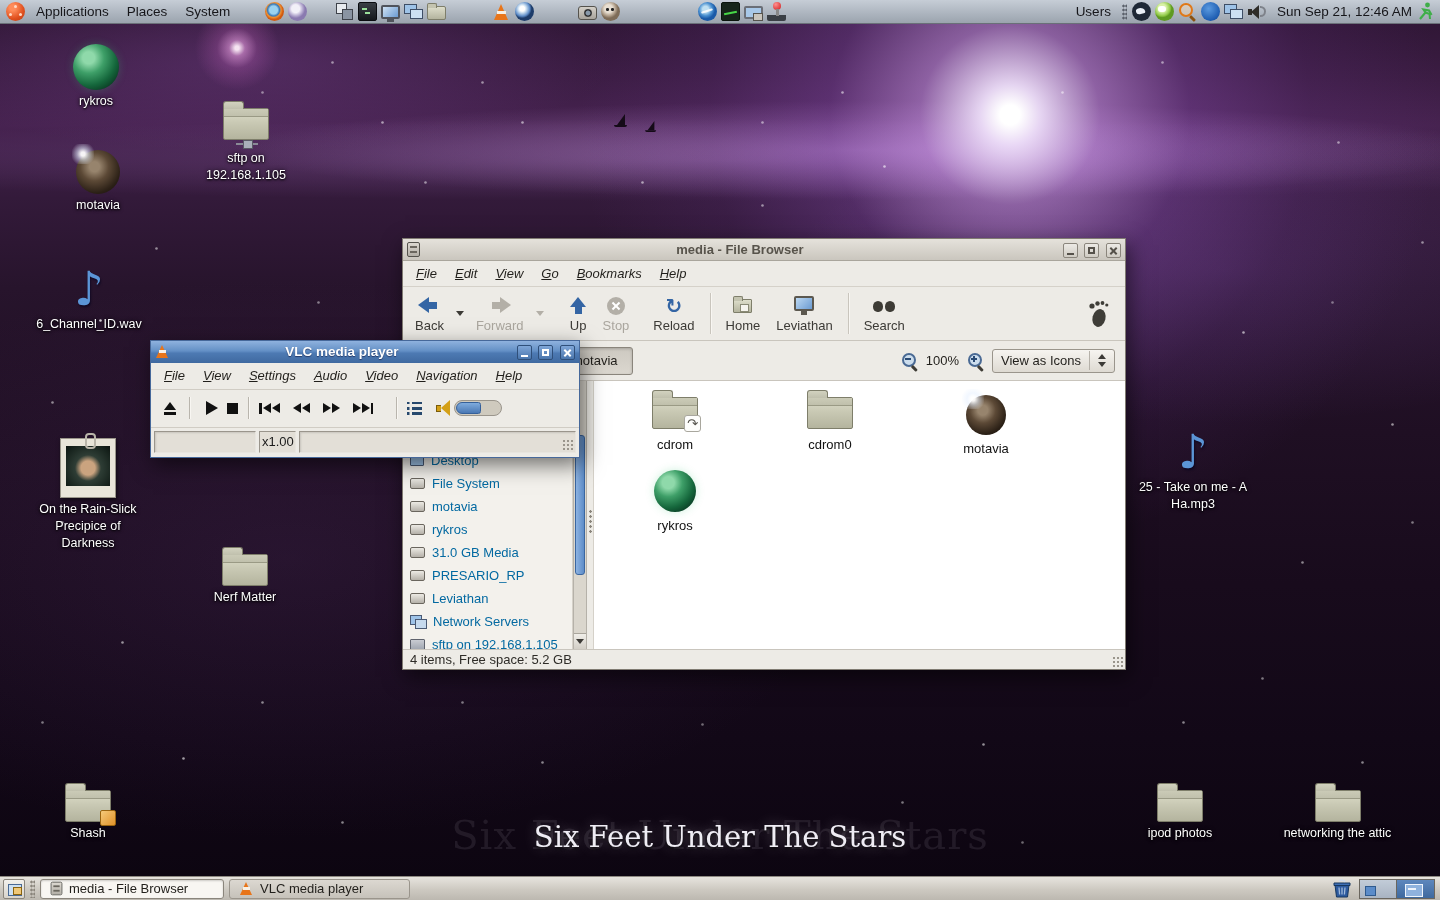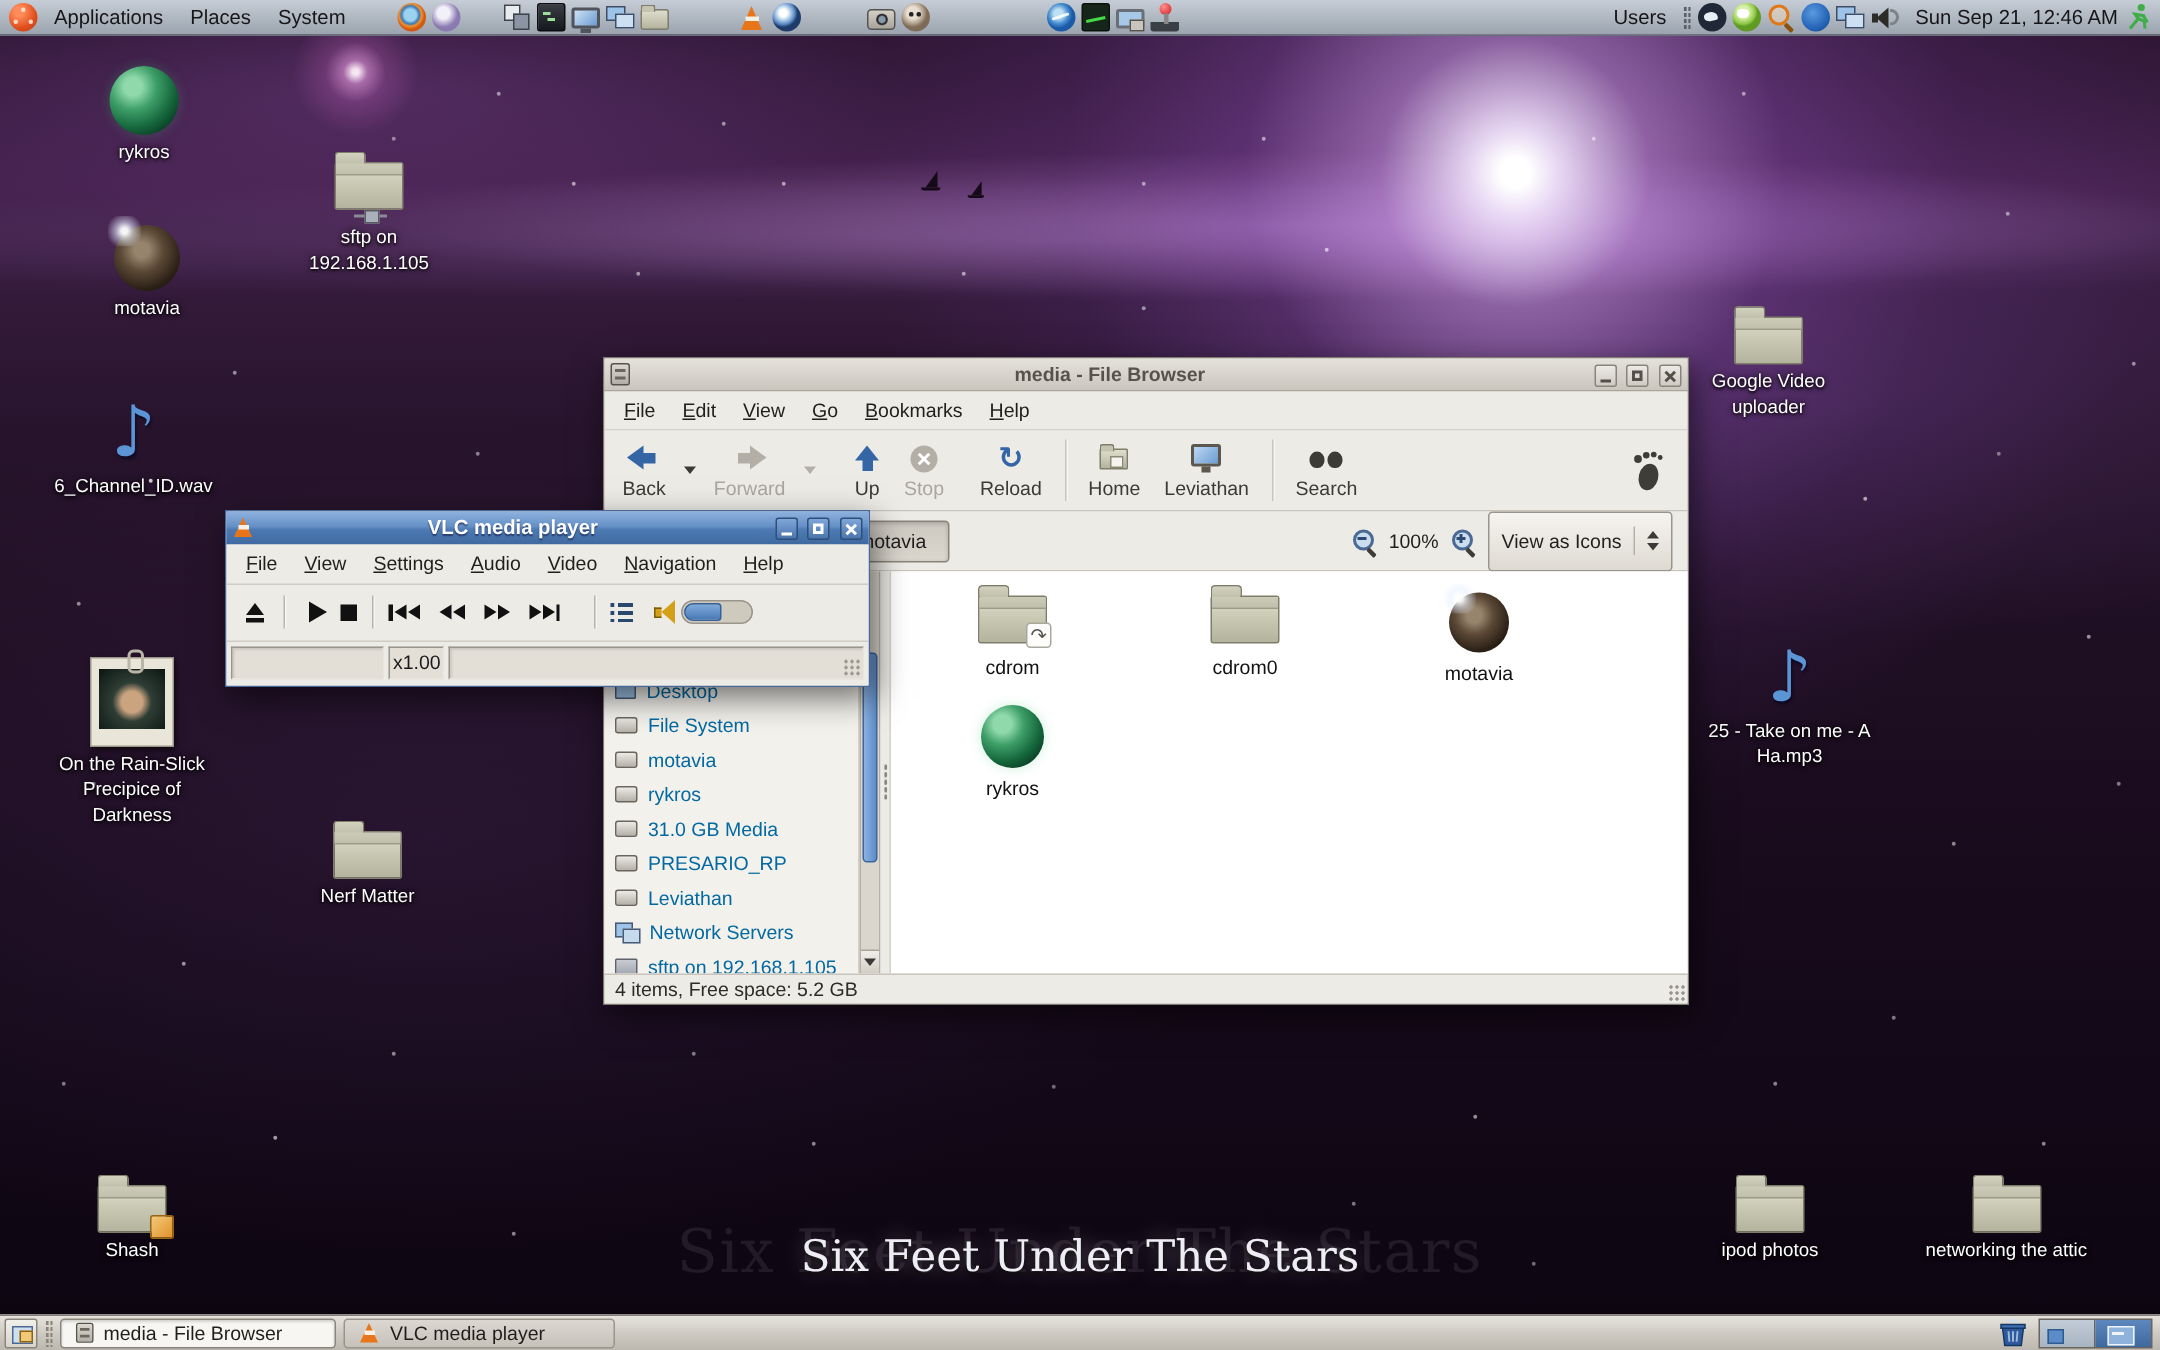--- a/index.html
+++ b/index.html
@@ -279,10 +279,6 @@
     <i class="art-folder"></i>
     <div class="di-label">Nerf Matter</div>
   </div>
-  <div class="dicon" style="left:1129px;top:203px;width:100px">
-    <i class="art-folder"></i>
-    <div class="di-label">Google Video uploader</div>
-  </div>
   <div class="dicon" style="left:1122px;top:428px;width:142px">
     <span class="art-note">♪</span>
     <div class="di-label">25 - Take on me - A Ha.mp3</div>

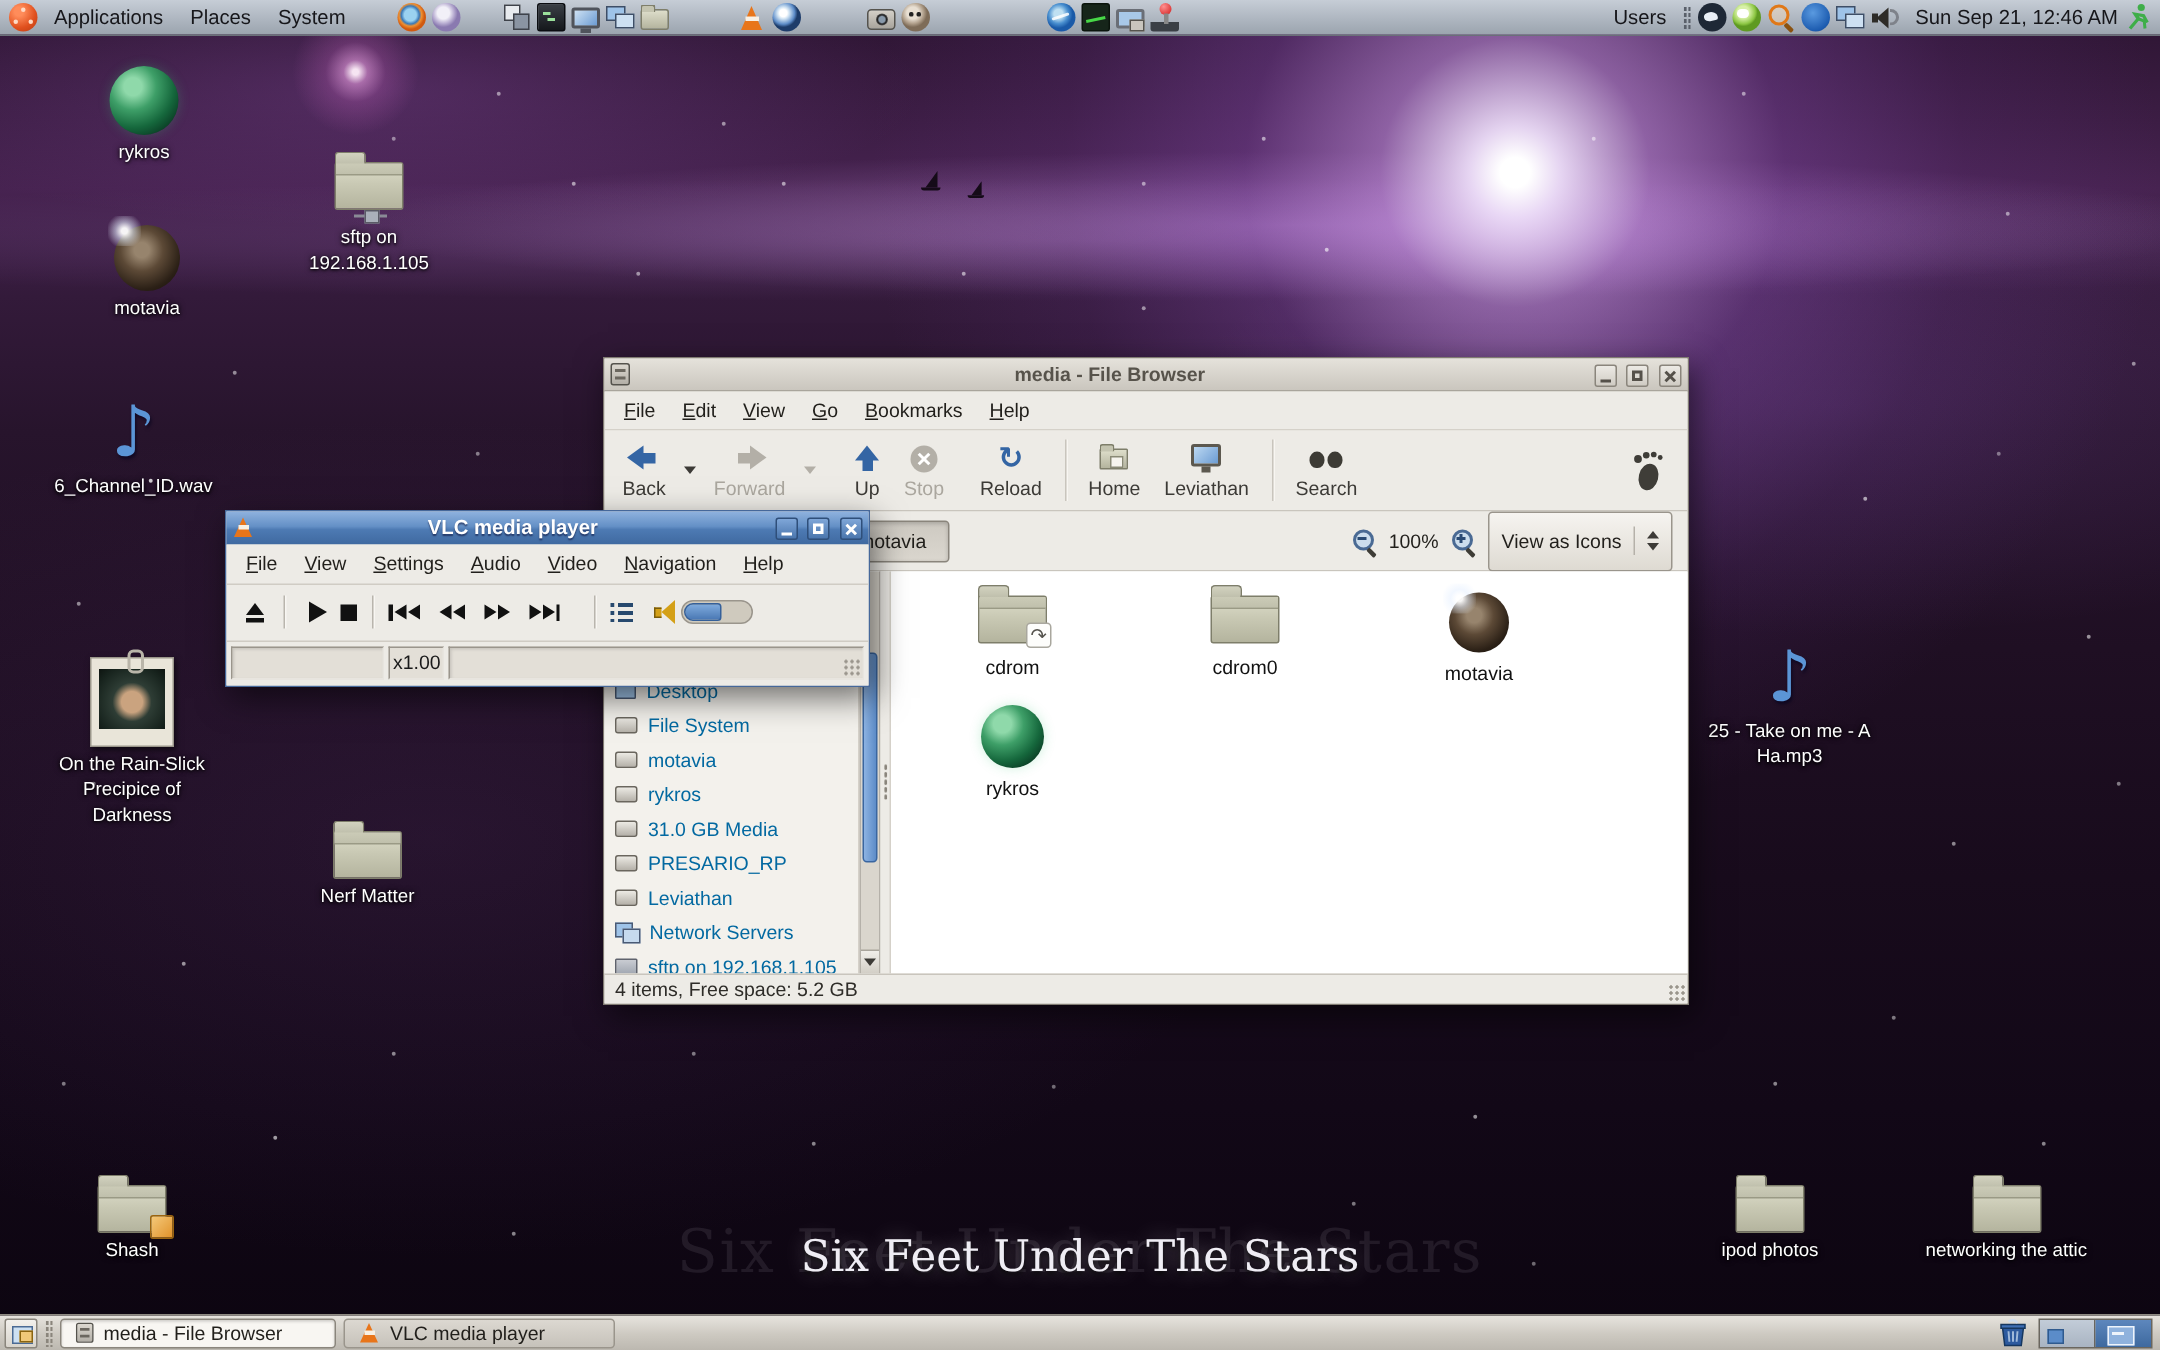--- a/index.html
+++ b/index.html
@@ -58,7 +58,7 @@
   .wbtn-close::before { transform:rotate(45deg);} .wbtn-close::after { transform:rotate(-45deg);}
   .blue.wbtn-min::before,.blue.wbtn-close::before,.blue.wbtn-close::after { background:#fff; }
   .blue.wbtn-max::before { border-color:#fff; }
-  .menu-item { display:inline-block; padding:4px 9px; color:#211f1b; cursor:default; }
+  .menu-item { display:inline-block; padding:4px 9px; color:#211f1b; cursor:default;font-style:italic; }
   .menu-item::first-letter { text-decoration:underline; }
   .grip { position:absolute; right:1px; bottom:1px; width:12px; height:12px; background-image:radial-gradient(#9a958c 1px, transparent 1.2px); background-size:4px 4px; }
 

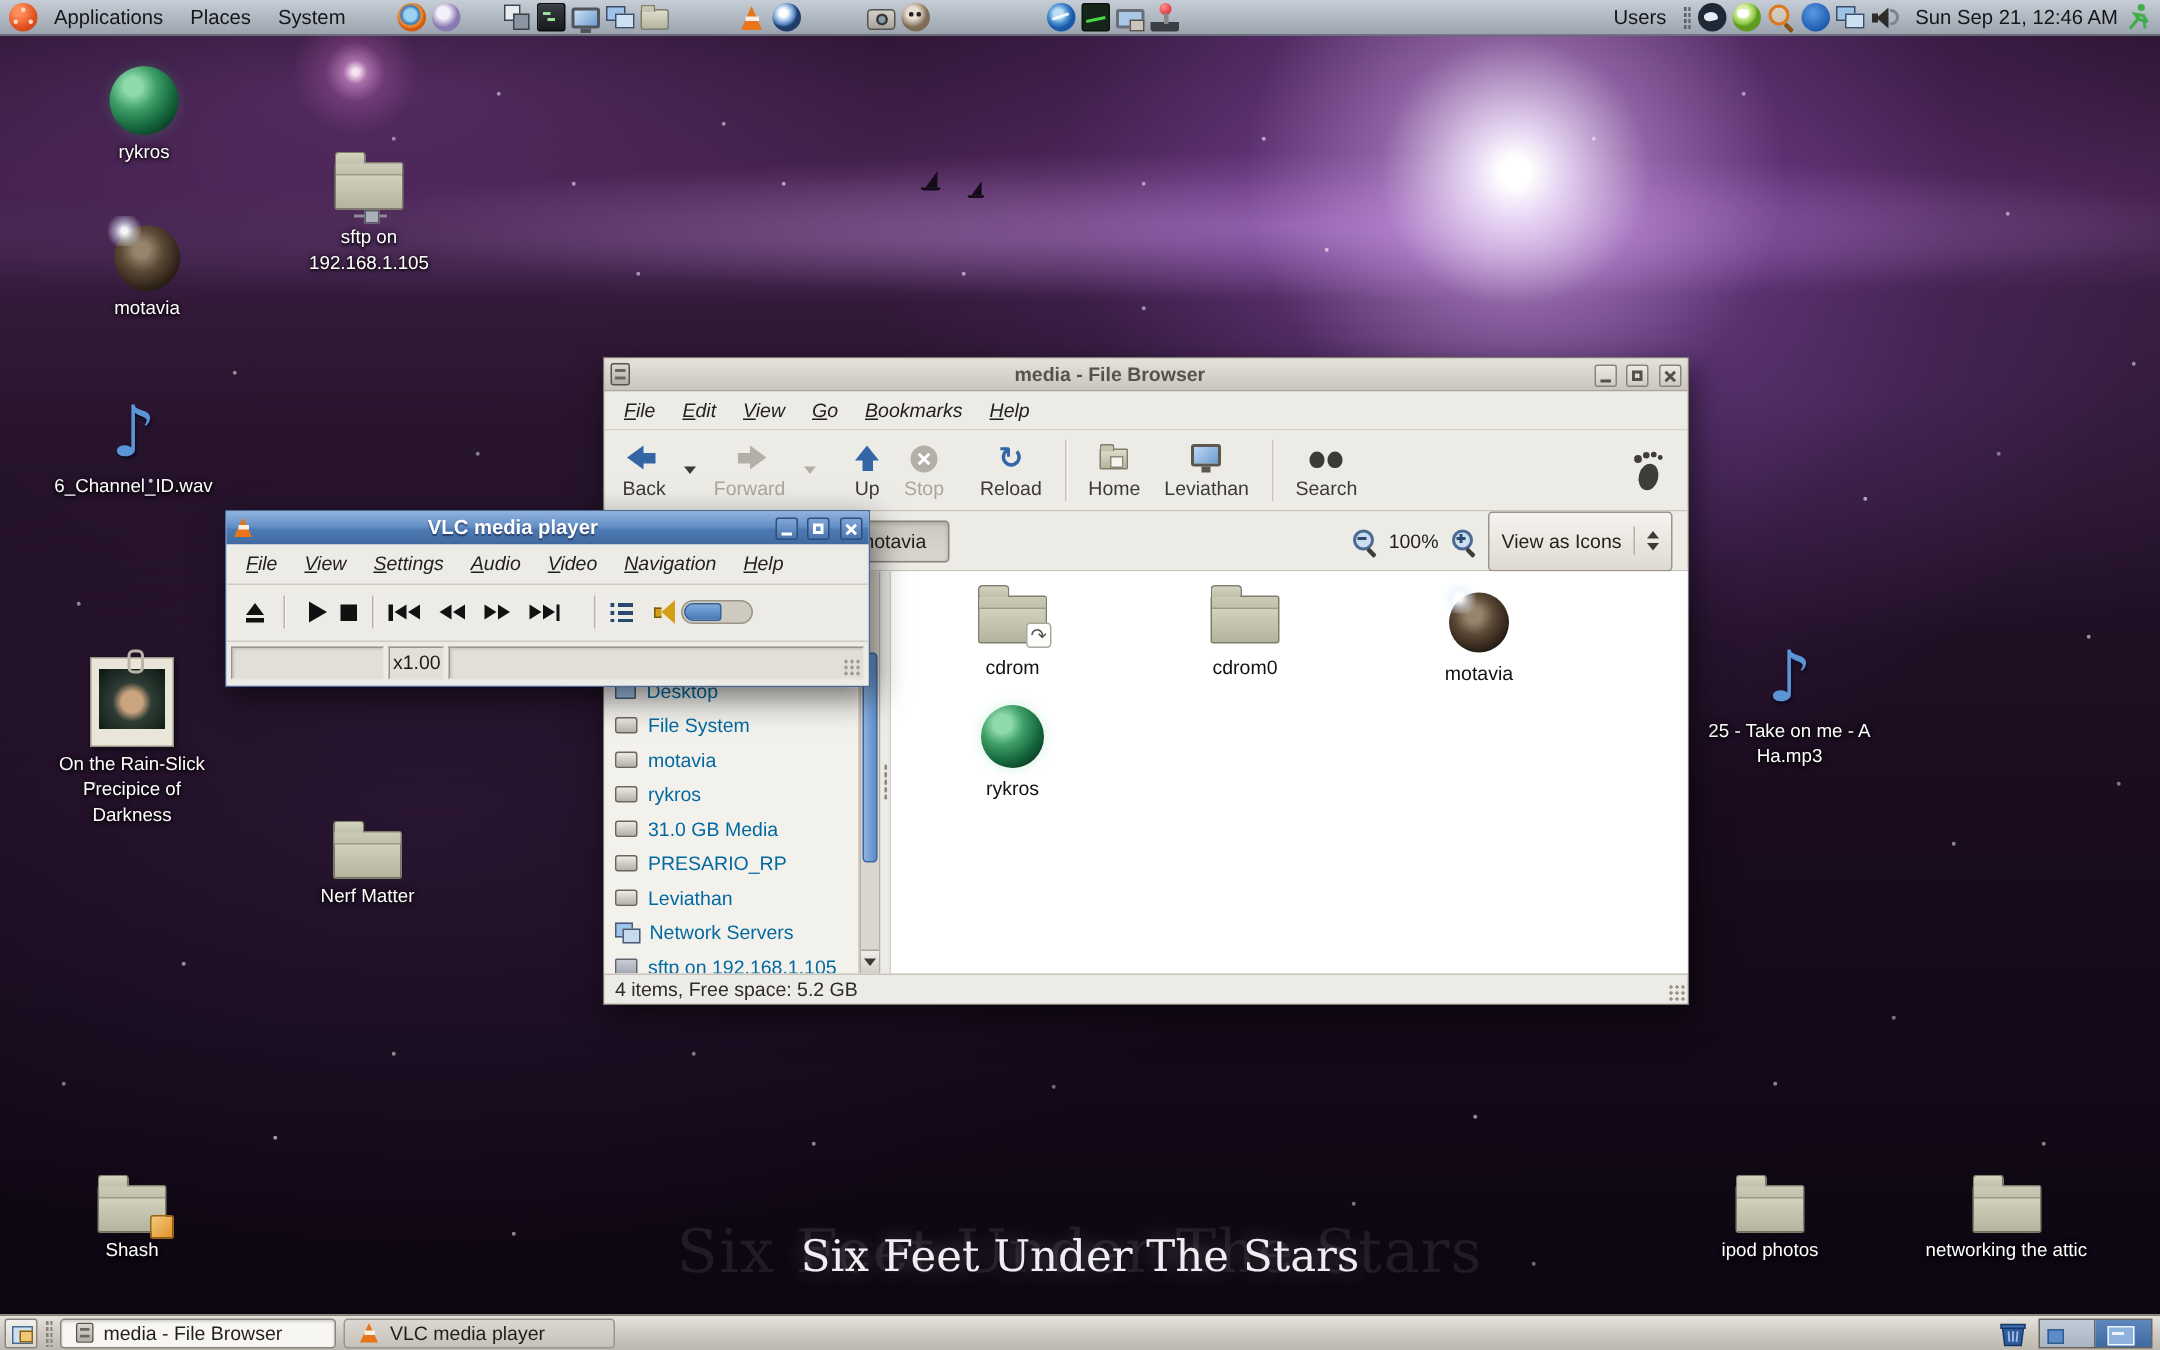--- a/index.html
+++ b/index.html
@@ -107,7 +107,7 @@
   .mag-minus i,.mag-plus i { position:absolute; left:4px; top:6px; width:6px; height:2px; background:#2a4a74; }
   .mag-plus i::after { content:""; position:absolute; left:2px; top:-2px; width:2px; height:6px; background:#2a4a74; }
   .zoom-lvl { color:#211f1b; }
-  .view-combo { height:40px; display:flex; align-items:center; background:linear-gradient(#f6f4f0,#dedad2); border:1px solid #9a958c; border-radius:3px; padding:0 8px; gap:8px; color:#211f1b; }
+  .view-combo { height:24px; display:flex; align-items:center; background:linear-gradient(#f6f4f0,#dedad2); border:1px solid #9a958c; border-radius:3px; padding:0 8px; gap:8px; color:#211f1b; }
   .combo-sep { width:1px; height:19px; background:#b5b1a9; }
   .spin { display:flex; flex-direction:column; gap:3px; }
   .spin i { width:0; height:0; border-left:4px solid transparent; border-right:4px solid transparent; }

